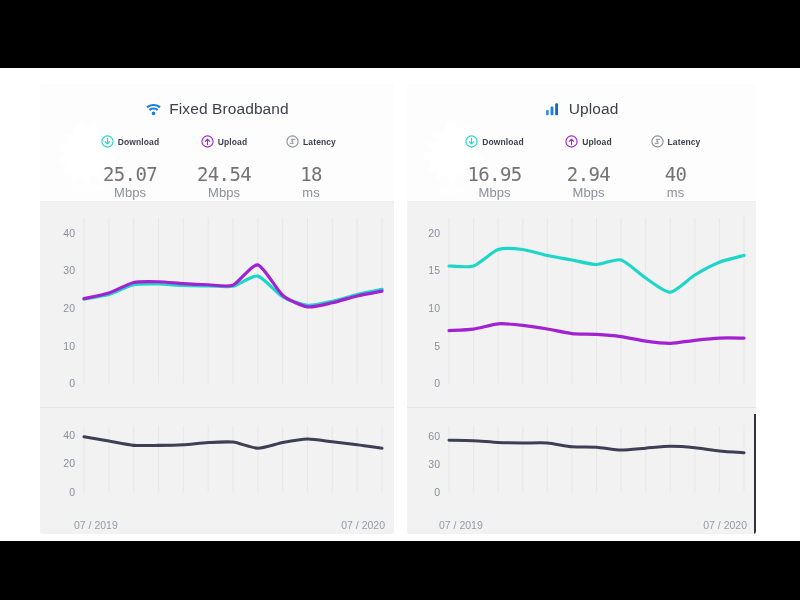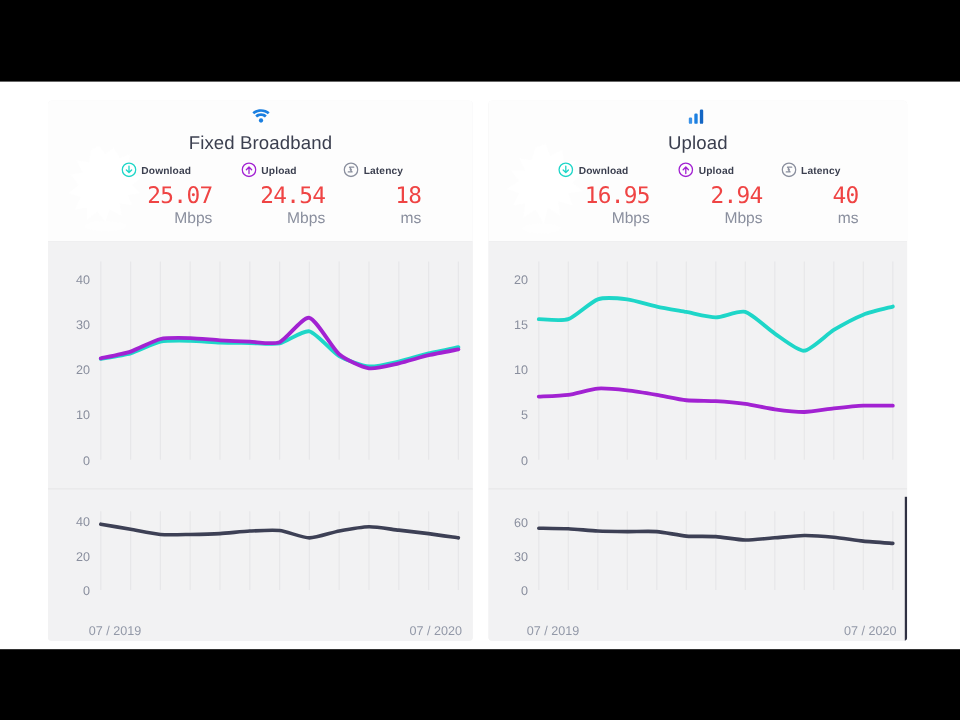--- a/index.html
+++ b/index.html
@@ -57,7 +57,6 @@
     color: #3b3f4f;
     letter-spacing: .1px;
     height: 22px;
-    flex-direction: column;
   }
   .title-icon { display: block; width: 17px; height: 15px; }
   .title-icon svg { display: block; }

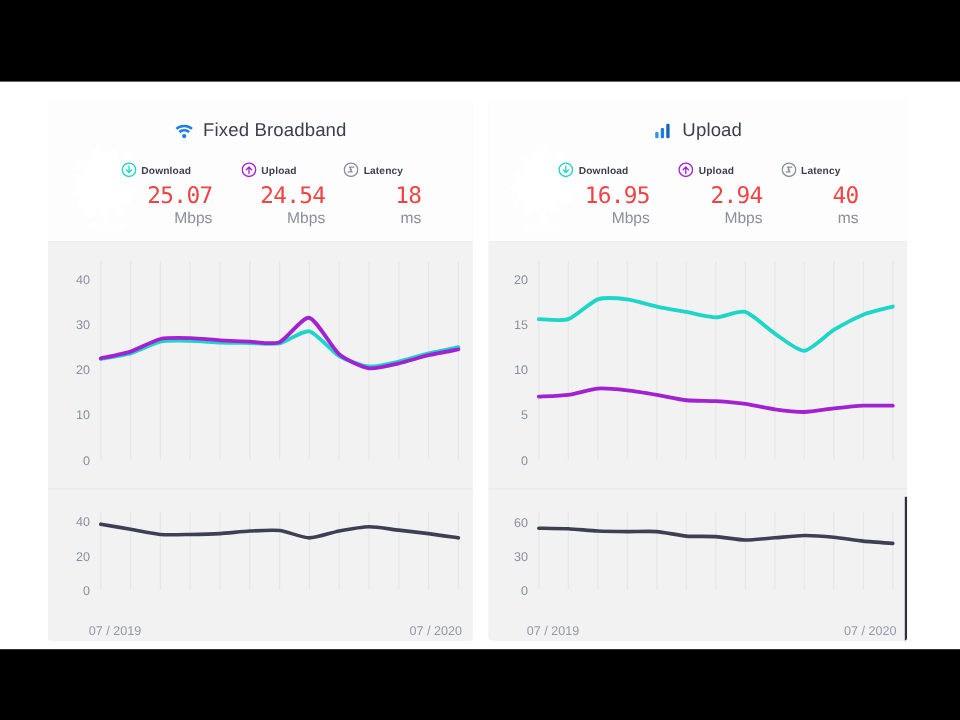--- a/index.html
+++ b/index.html
@@ -69,7 +69,7 @@
   }
   .metric {
     width: 94px;
-    text-align: right;
+    text-align: center;
   }
   .metric.lat { width: 80px; }
   .metric-head {

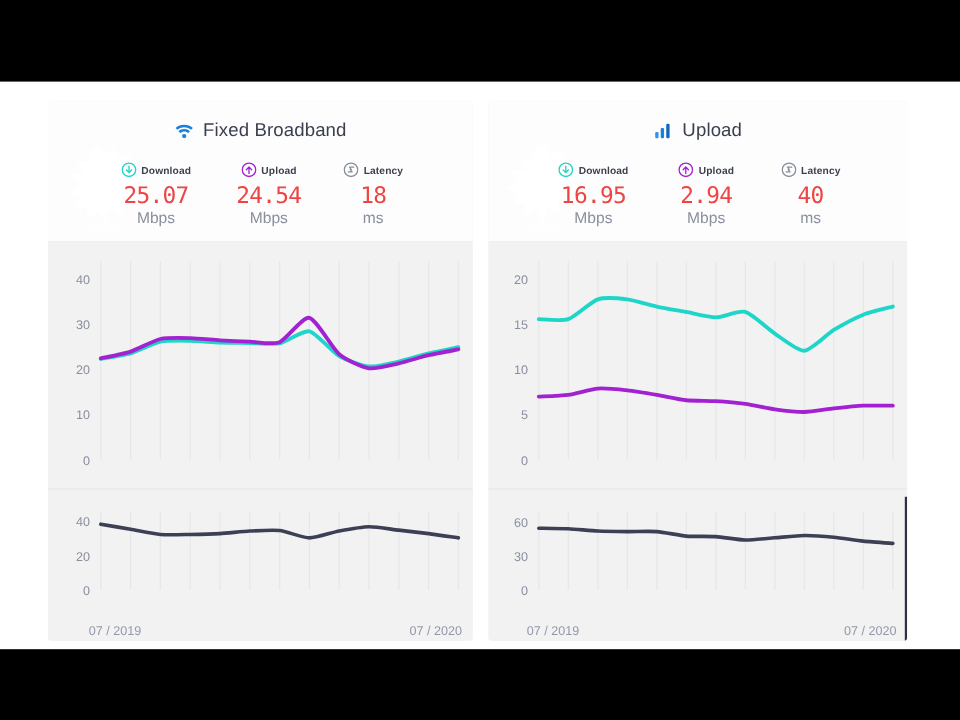--- a/index.html
+++ b/index.html
@@ -83,11 +83,11 @@
   }
   .metric-value {
     font-size: 19px;
-    color: #ef4444;
+    color: #737373;
     font-family: "DejaVu Sans Mono", monospace;
     letter-spacing: -.6px;
     line-height: 24px;
-    margin-top: 2px;
+    margin-top: 13px;
     font-weight: 300;
   }
   .metric-unit {

